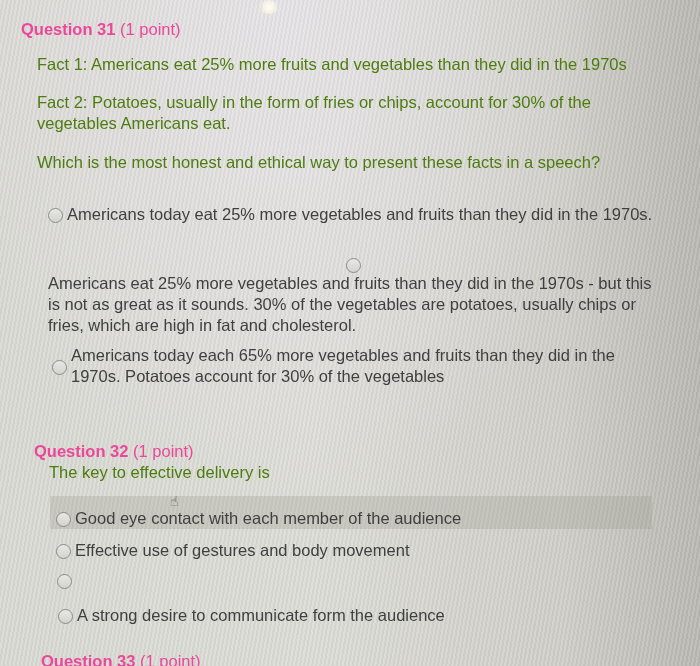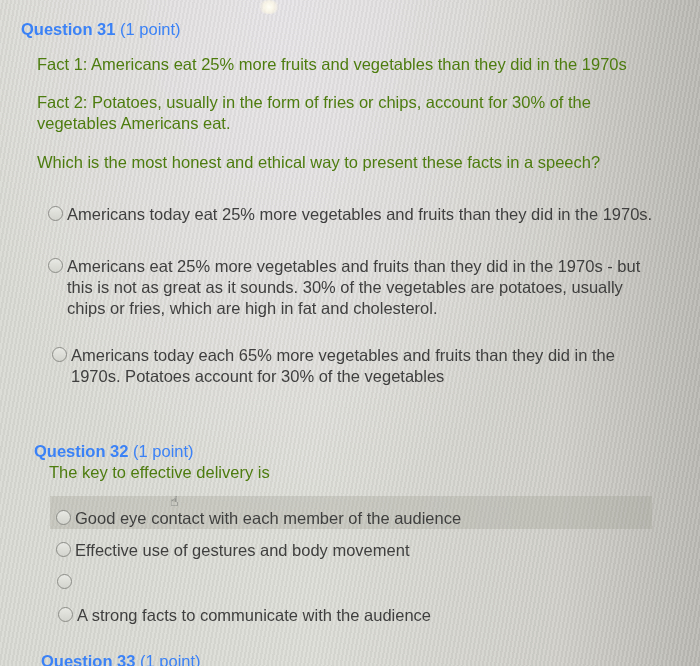--- a/index.html
+++ b/index.html
@@ -31,7 +31,7 @@
     .q-header {
       position: absolute;
       font-size: 16.5px;
-      color: #3b82f6;
+      color: #ec4899;
       white-space: nowrap;
     }
     .q-header .num {

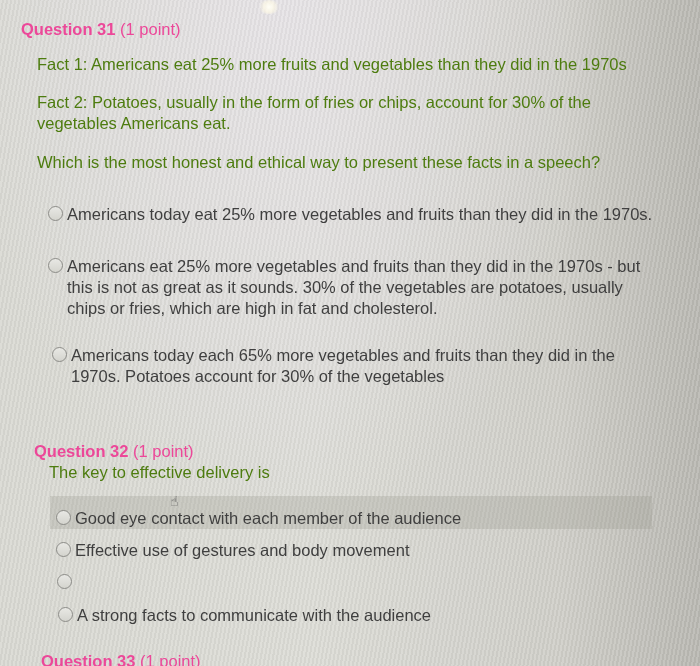--- a/index.html
+++ b/index.html
@@ -49,7 +49,7 @@
     .option {
       position: absolute;
       display: flex;
-      align-items: flex-start;
+      align-items: center;
       font-size: 16.5px;
       line-height: 21px;
       color: #3f3f3f;

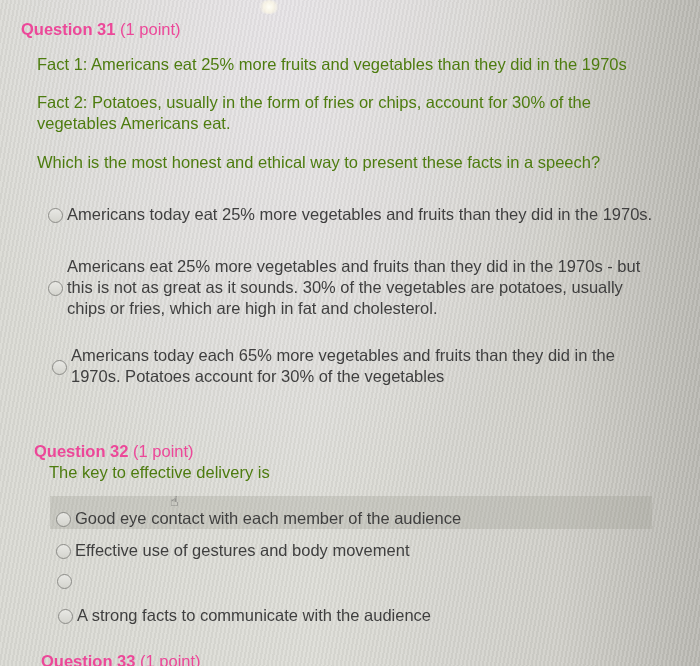--- a/index.html
+++ b/index.html
@@ -104,7 +104,7 @@
   <span>Americans today eat 25% more vegetables and fruits than they did in the 1970s.</span>
 </div>
 
-<div class="option" style="left:48px; top:256px; width:615px;">
+<div class="option" style="left:48px; top:256px; width:615px;flex-direction:column;">
   <span class="radio"></span>
   <span>Americans eat 25% more vegetables and fruits than they did in the 1970s - but this is not as great as it sounds. 30% of the vegetables are potatoes, usually chips or fries, which are high in fat and cholesterol.</span>
 </div>

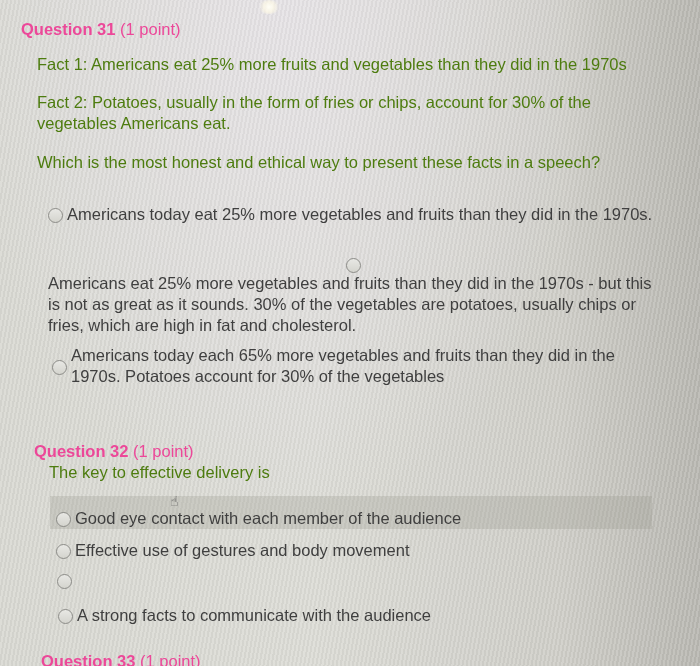--- a/index.html
+++ b/index.html
@@ -139,7 +139,7 @@
 
 <div class="option" style="left:58px; top:605px; width:590px;">
   <span class="radio"></span>
-  <span>A strong facts to communicate with the audience</span>
+  <span>A strong desire to communicate form the audience</span>
 </div>
 
 <div class="cursor-hand">☝</div>

